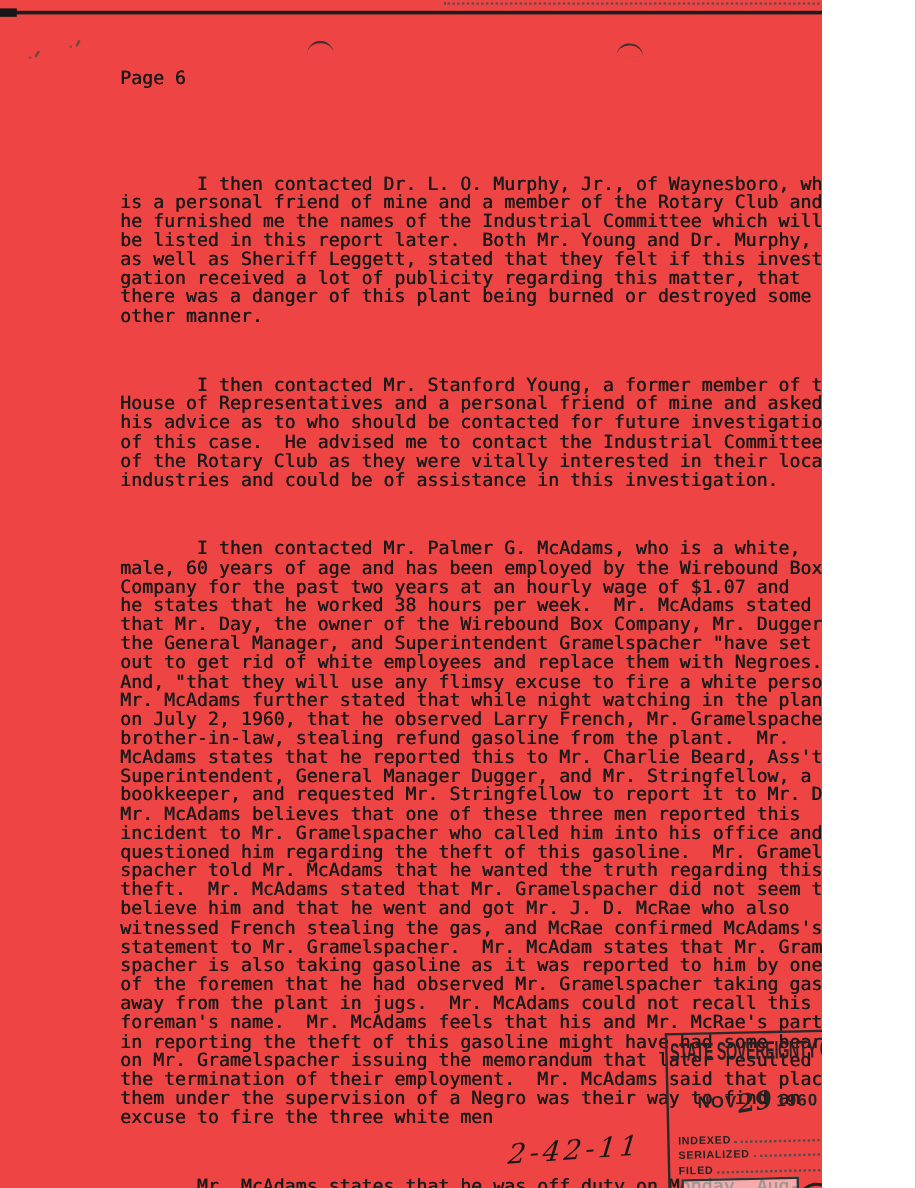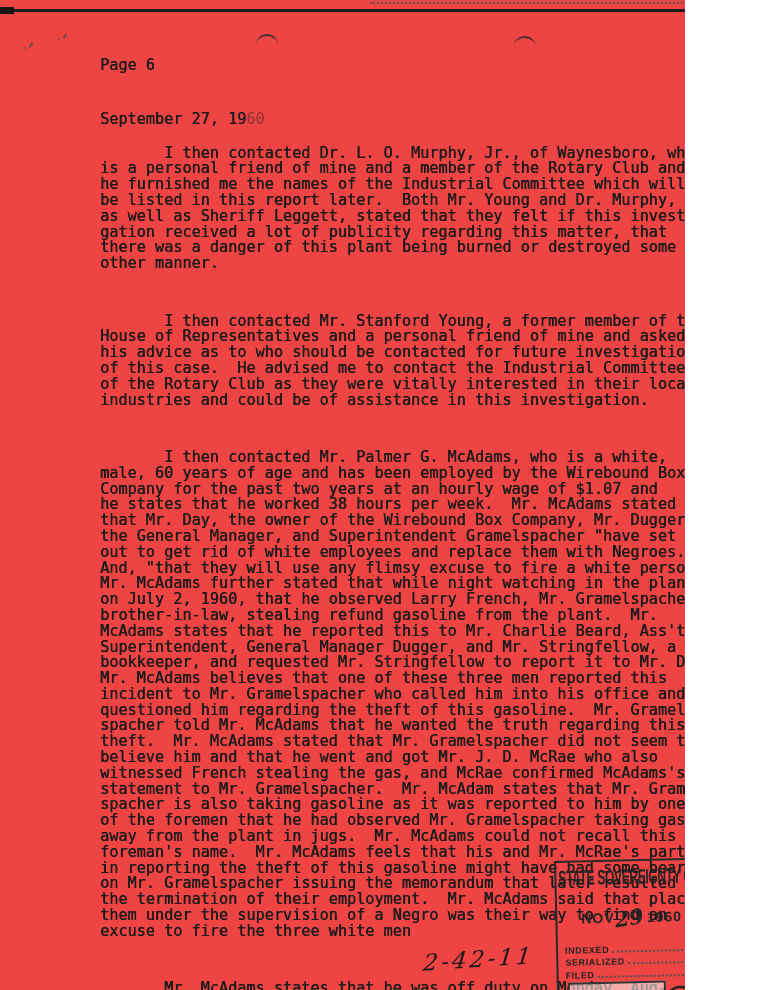--- a/index.html
+++ b/index.html
@@ -83,7 +83,6 @@
 
   <div class="header">
     <div>Page 6</div>
-    <div><span>September 27, 19</span><span class="faded">60</span></div>
   </div>
 
   <div class="body-text">

